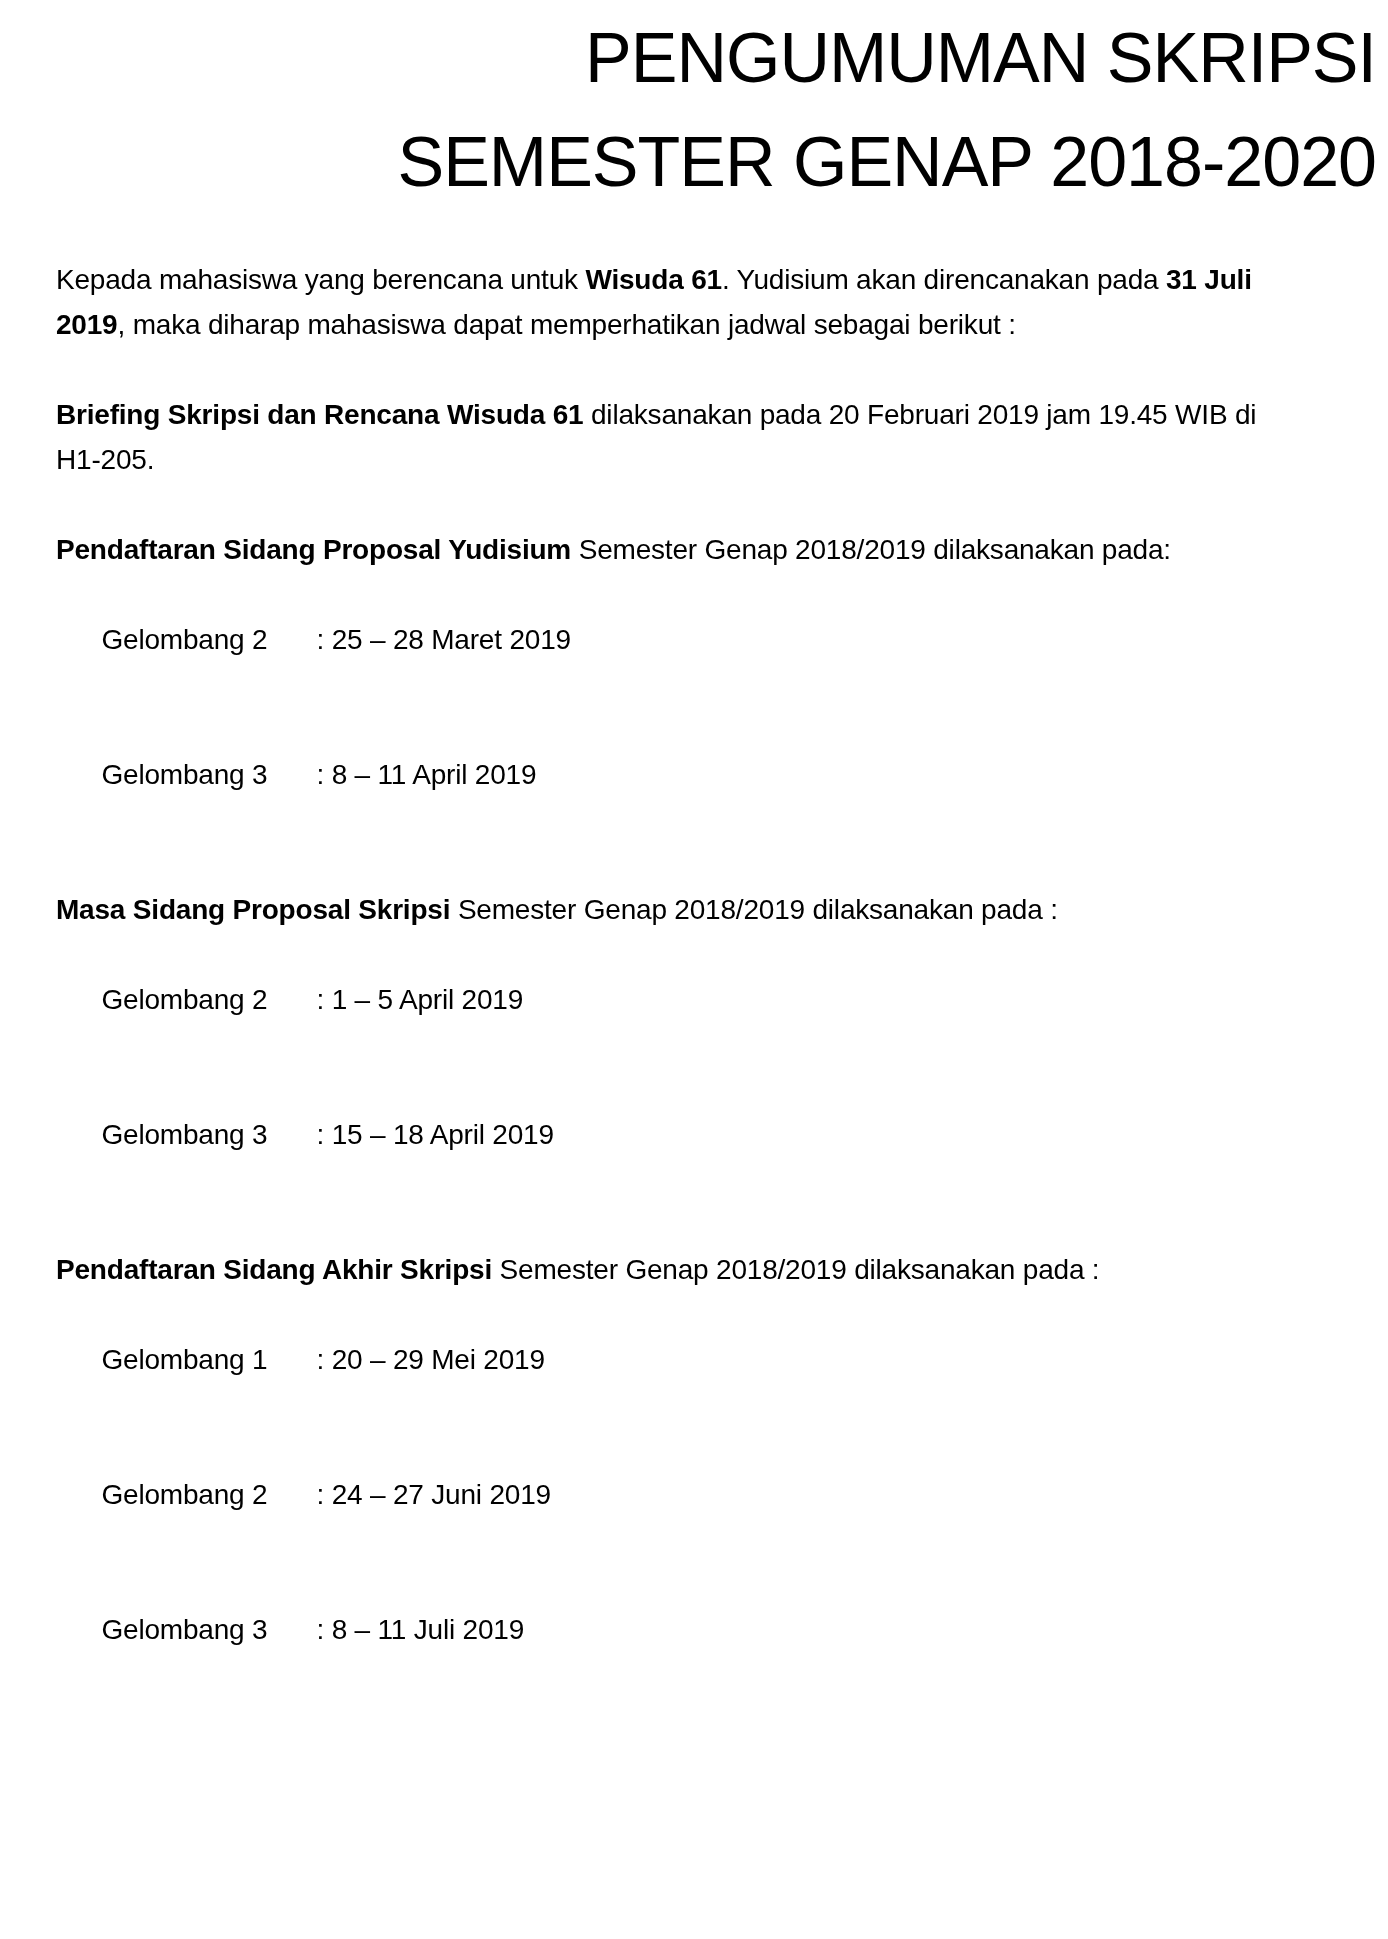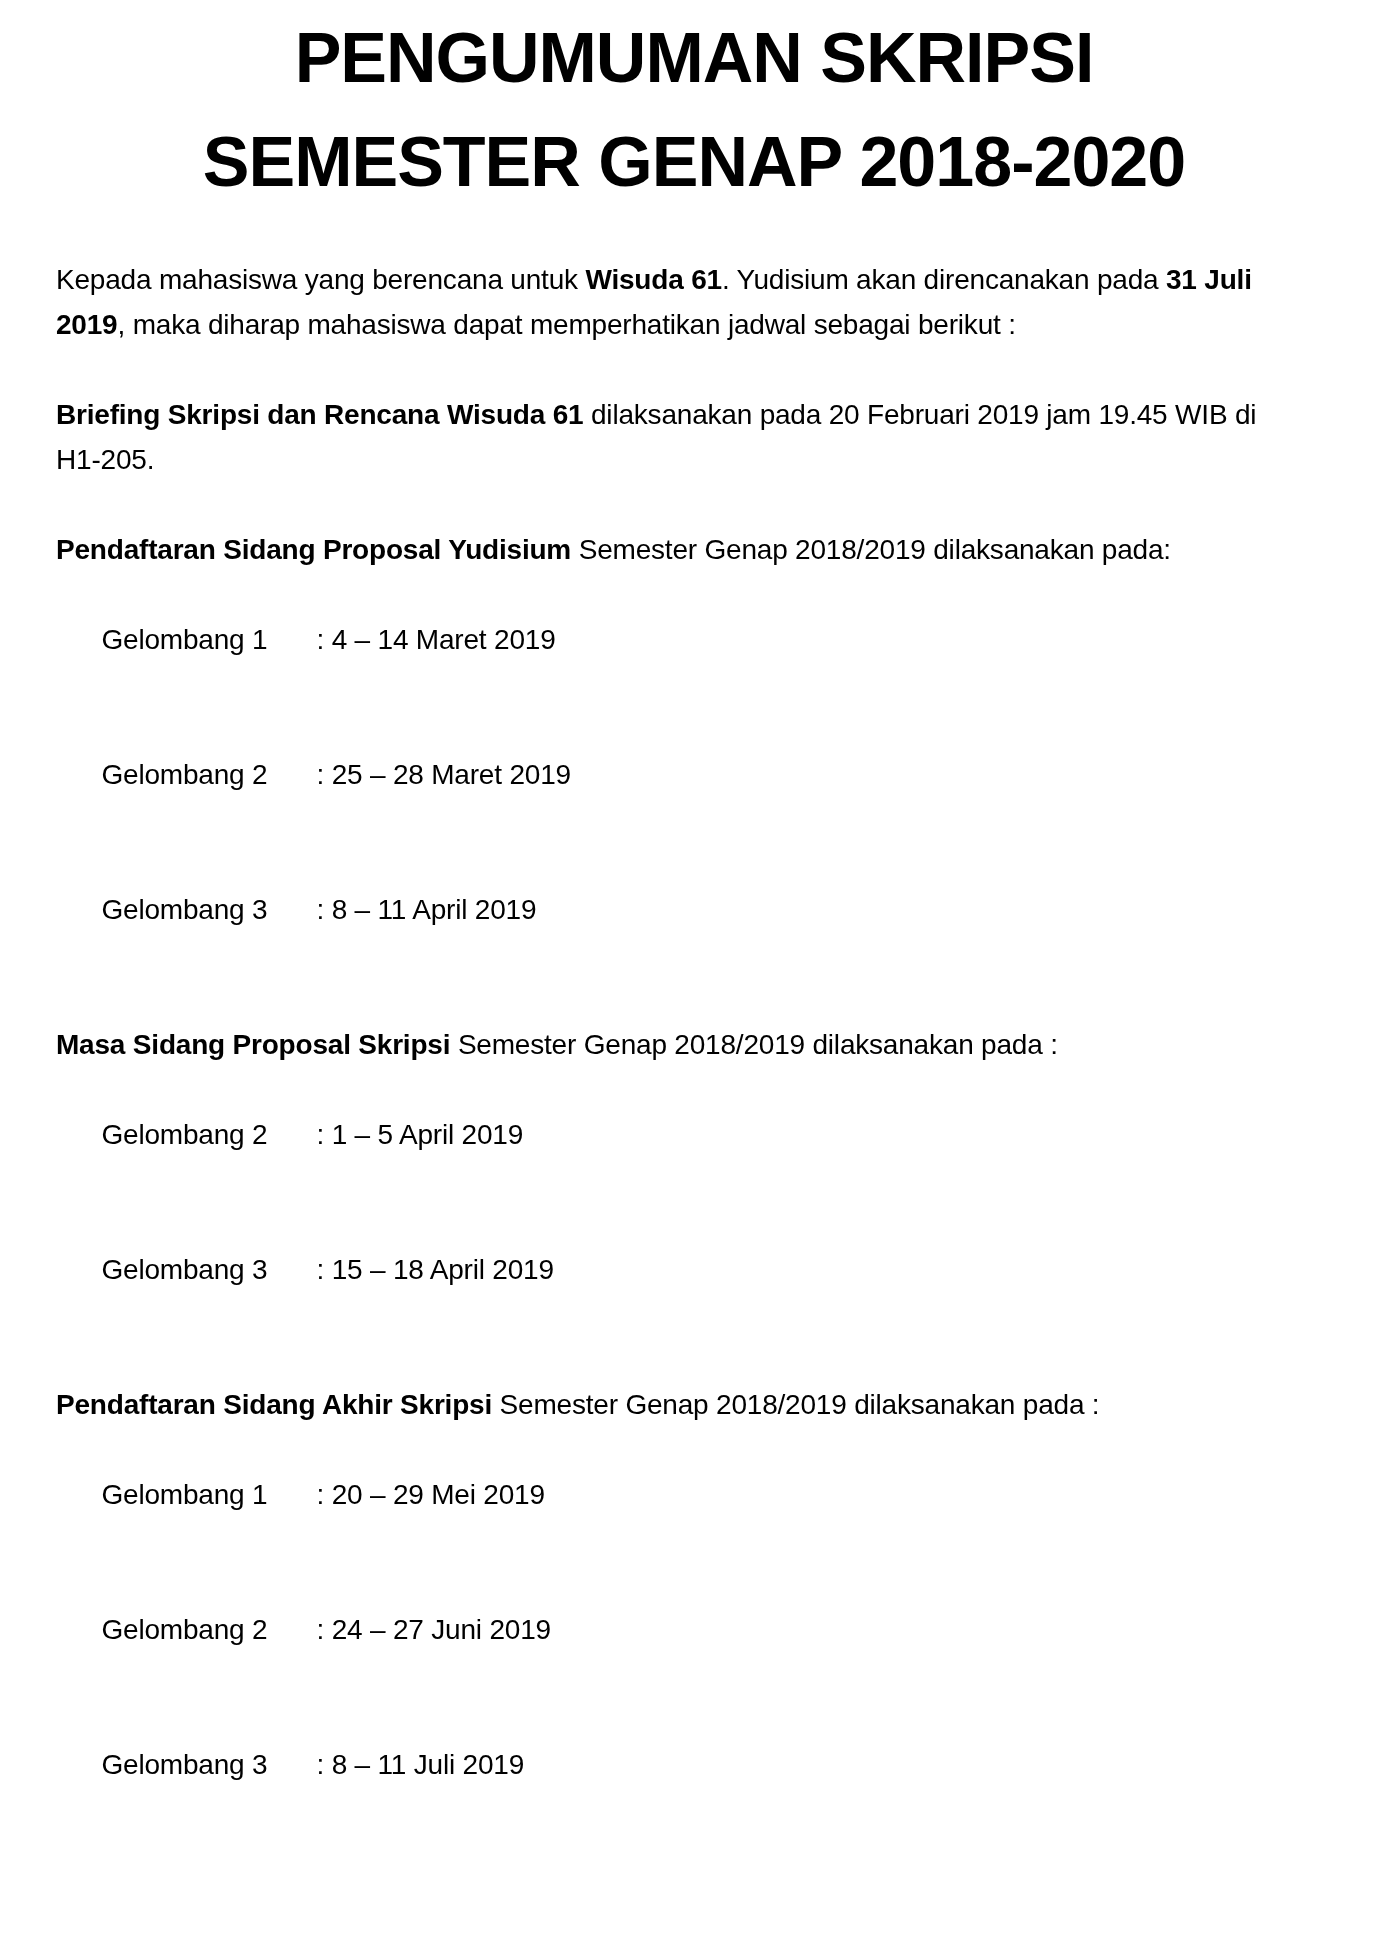--- a/index.html
+++ b/index.html
@@ -14,8 +14,8 @@
   .doc { padding: 6px 12px 0 12px; }
 
   .title-block {
-    text-align: center;
-    font-weight: 700;
+    text-align: right;
+    font-weight: 400;
     font-size: 70px;
     line-height: 104px;
     letter-spacing: -1px;

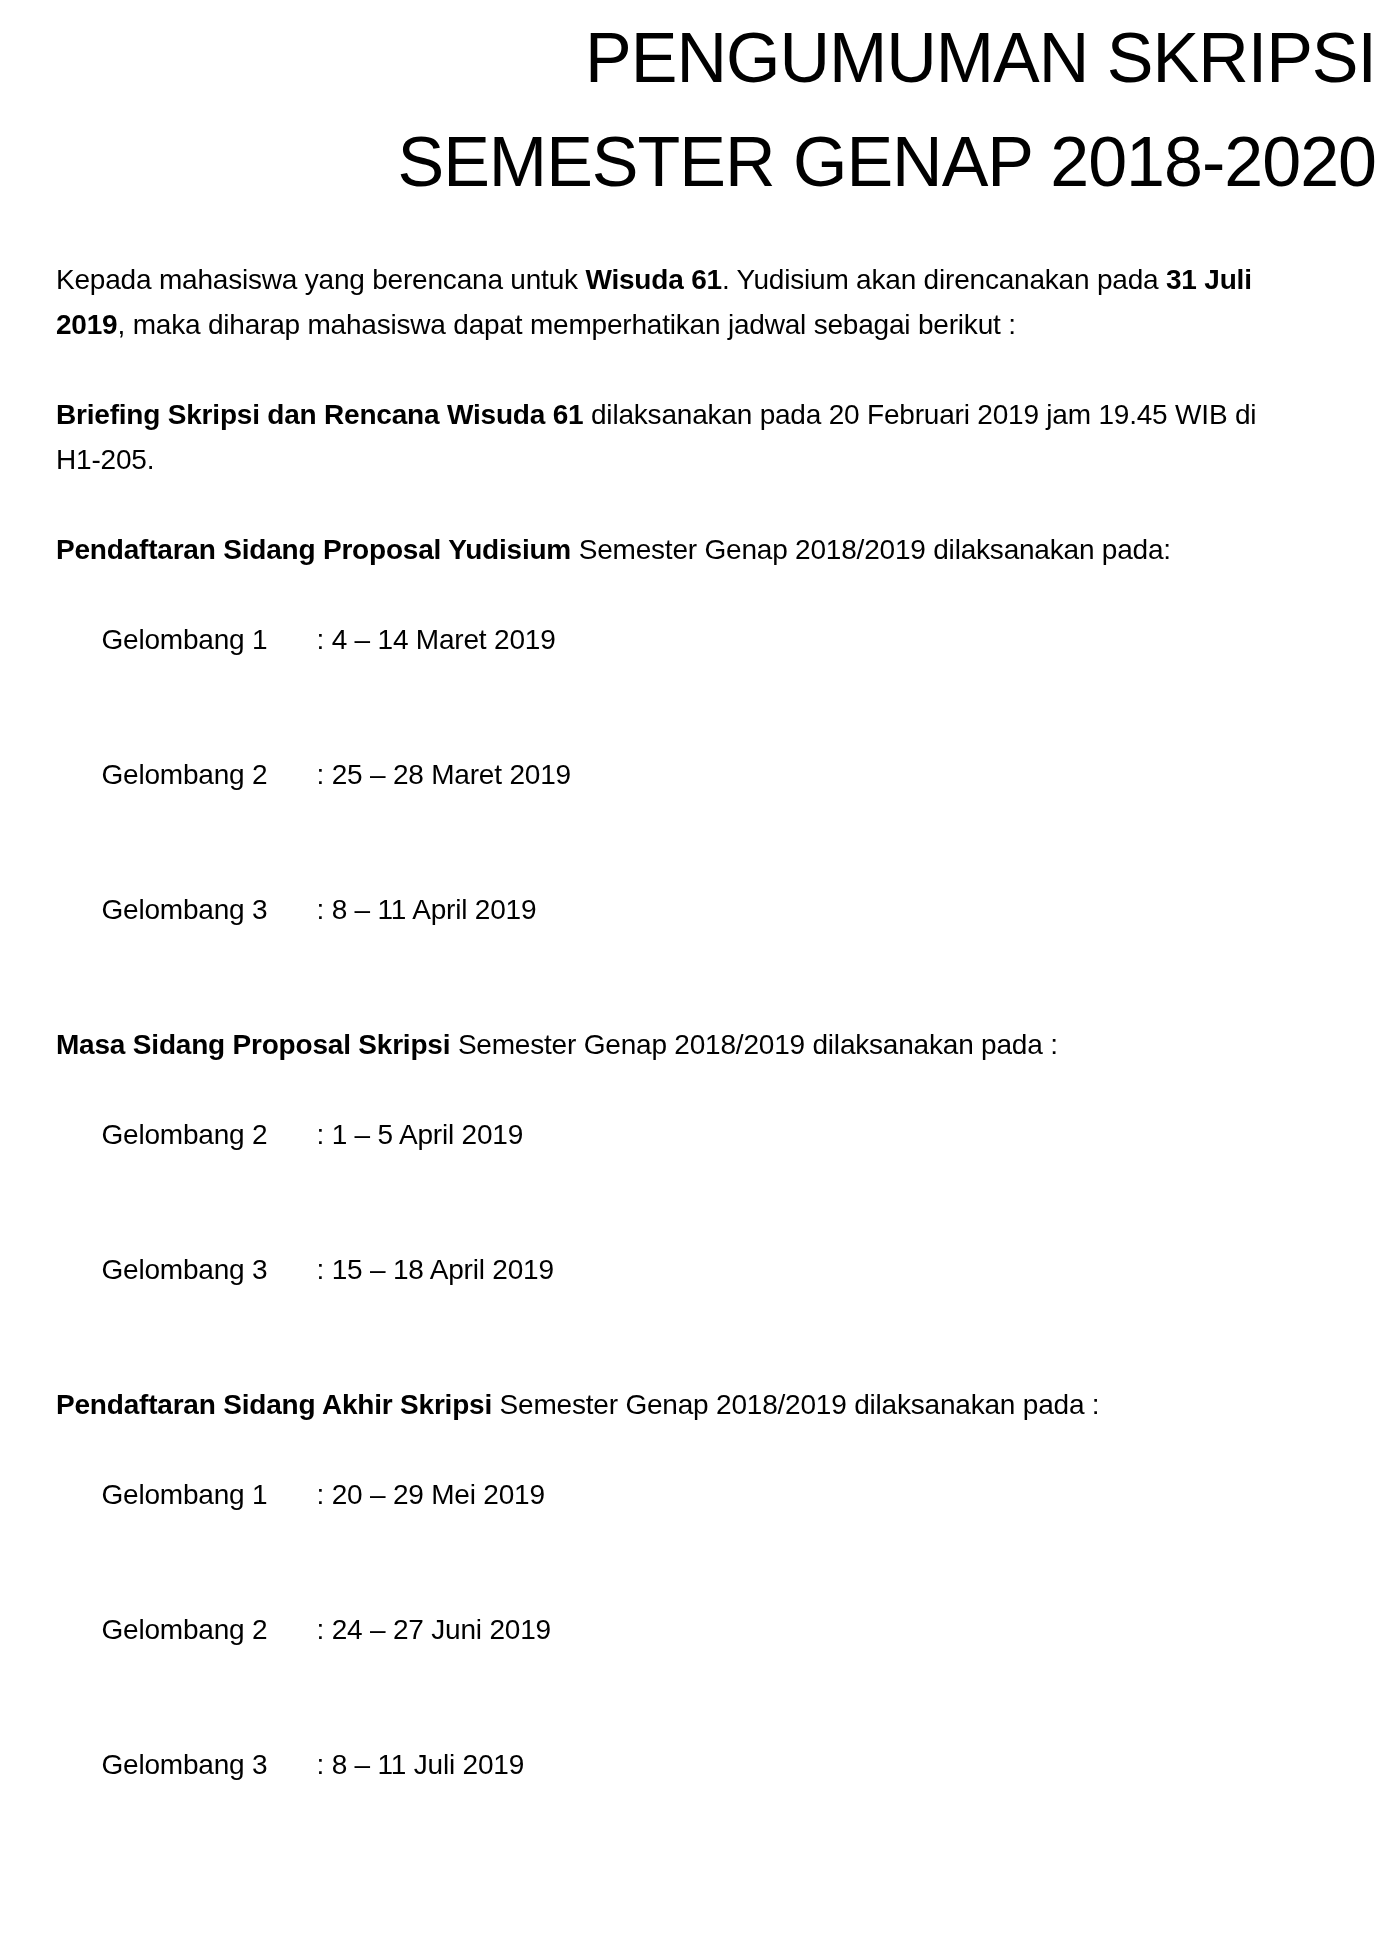--- a/index.html
+++ b/index.html
@@ -61,9 +61,6 @@
   <section class="block">
     <div class="line"><span class="b">Pendaftaran Sidang Proposal Yudisium</span><span> Semester Genap 2018/2019 dilaksanakan pada:</span></div>
     <div class="line">
-      <span class="row-label">Gelombang 1</span><span class="row-value">: 4 – 14 Maret 2019</span>
-    </div>
-    <div class="line">
       <span class="row-label">Gelombang 2</span><span class="row-value">: 25 – 28 Maret 2019</span>
     </div>
     <div class="line">

